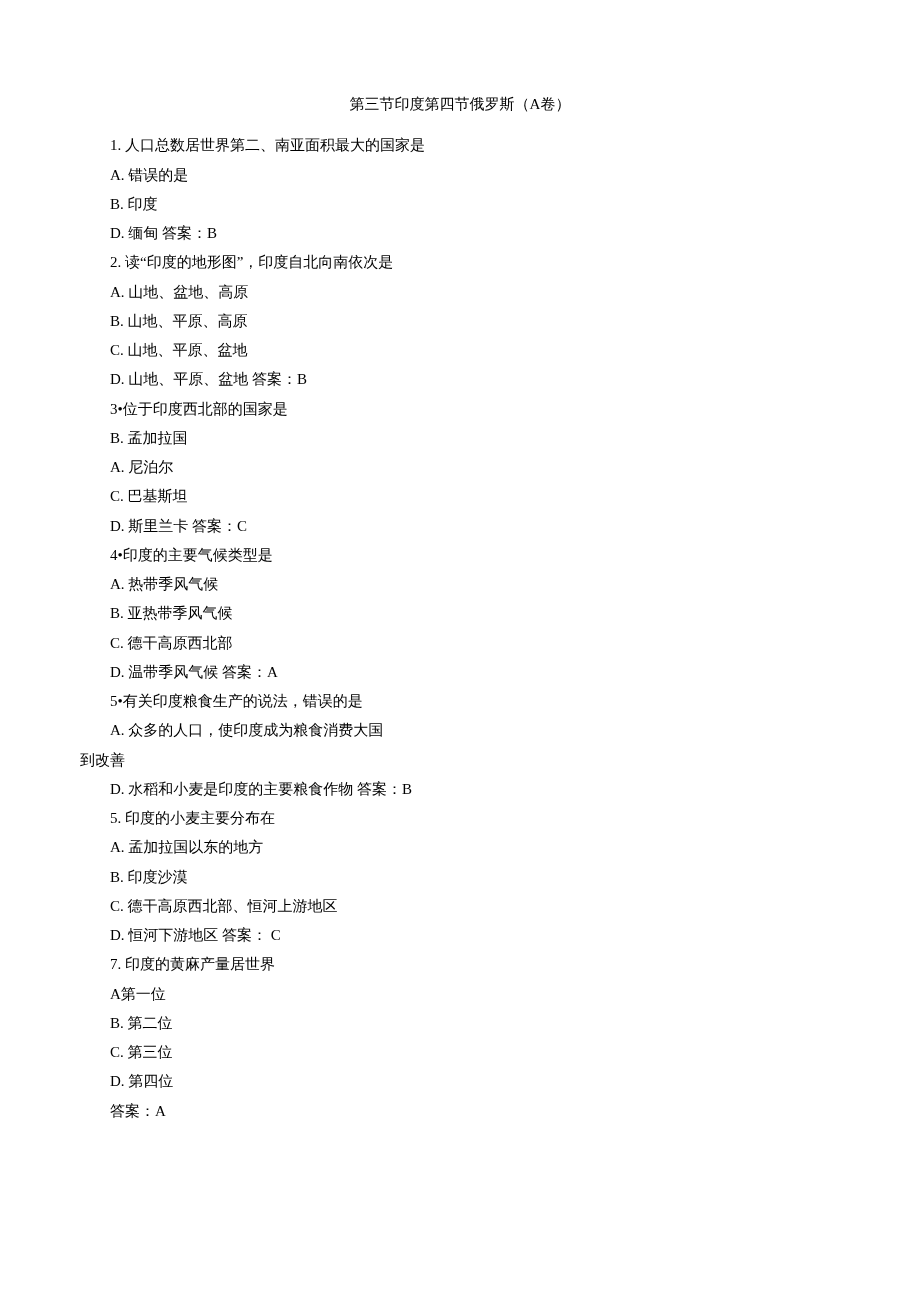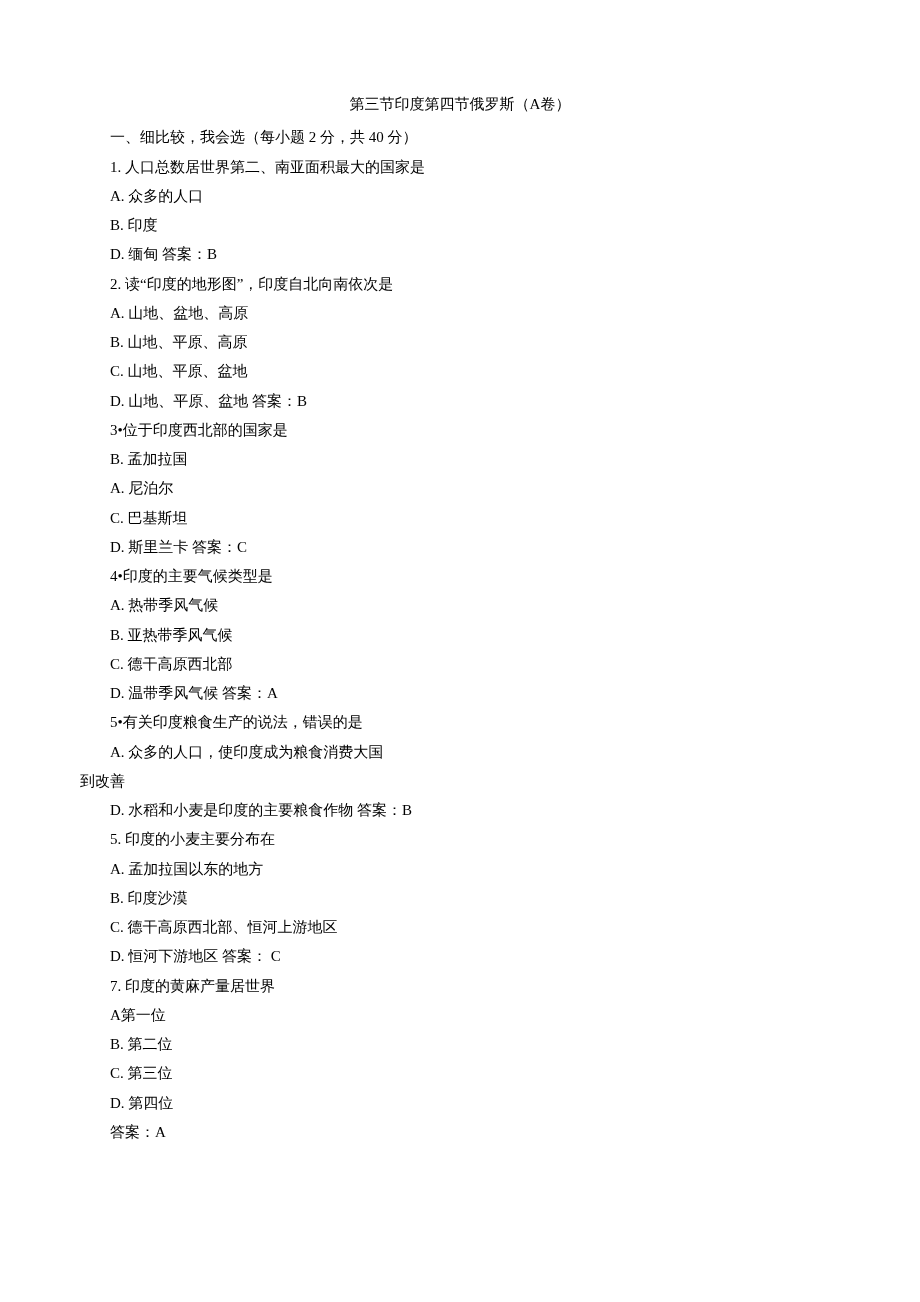--- a/index.html
+++ b/index.html
@@ -17,7 +17,7 @@
   }
   .title {
     text-align: center;
-    margin-bottom: 4px;
+    margin-bottom: 12px;
   }
   .line {
     text-indent: 2em;

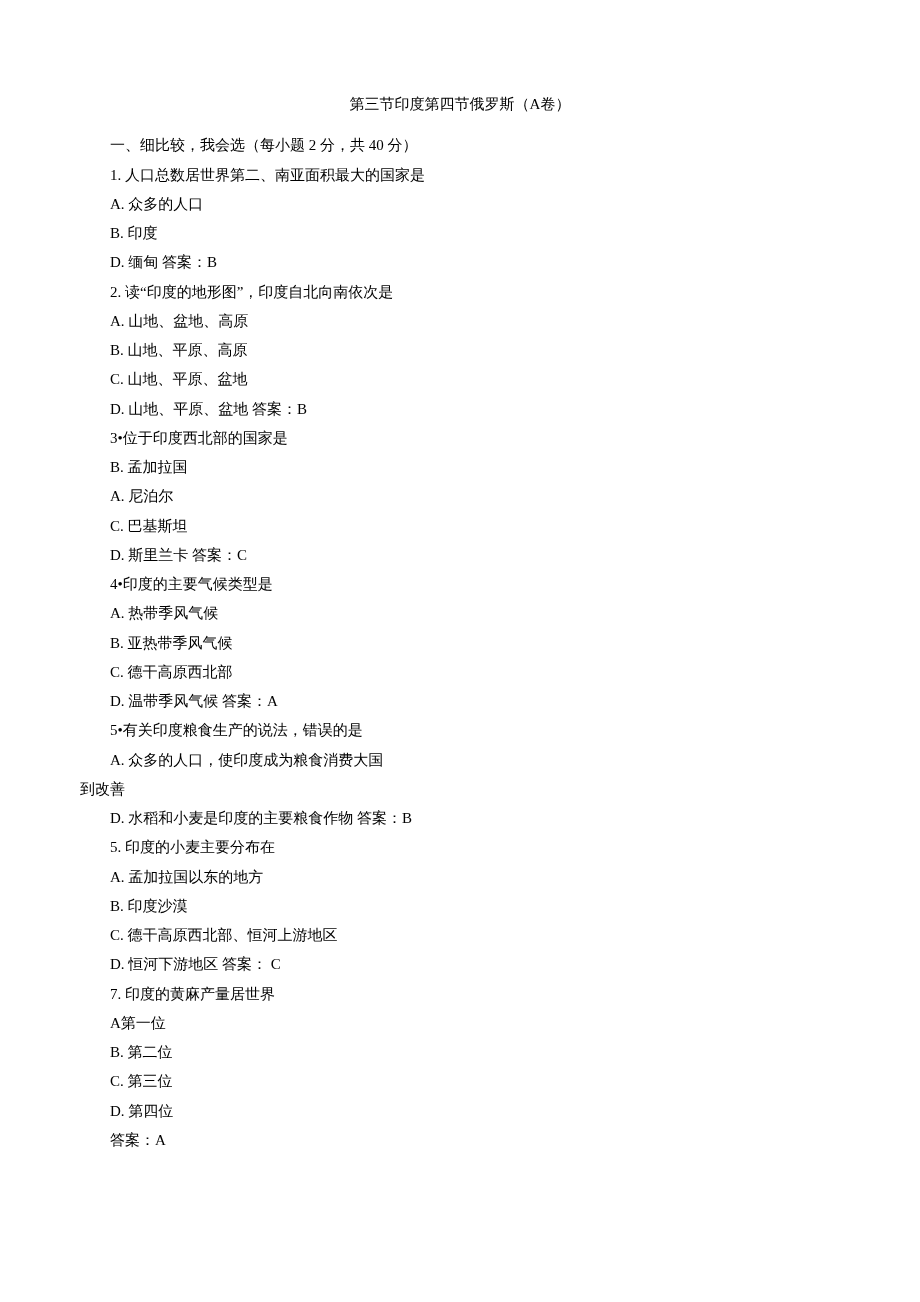--- a/index.html
+++ b/index.html
@@ -33,7 +33,6 @@
 
   <div class="title">第三节印度第四节俄罗斯（A卷）</div>
 
-  <div class="line">一、细比较，我会选（每小题 2 分，共 40 分）</div>
 
   <div class="line">1. 人口总数居世界第二、南亚面积最大的国家是</div>
   <div class="line">A. 众多的人口</div>

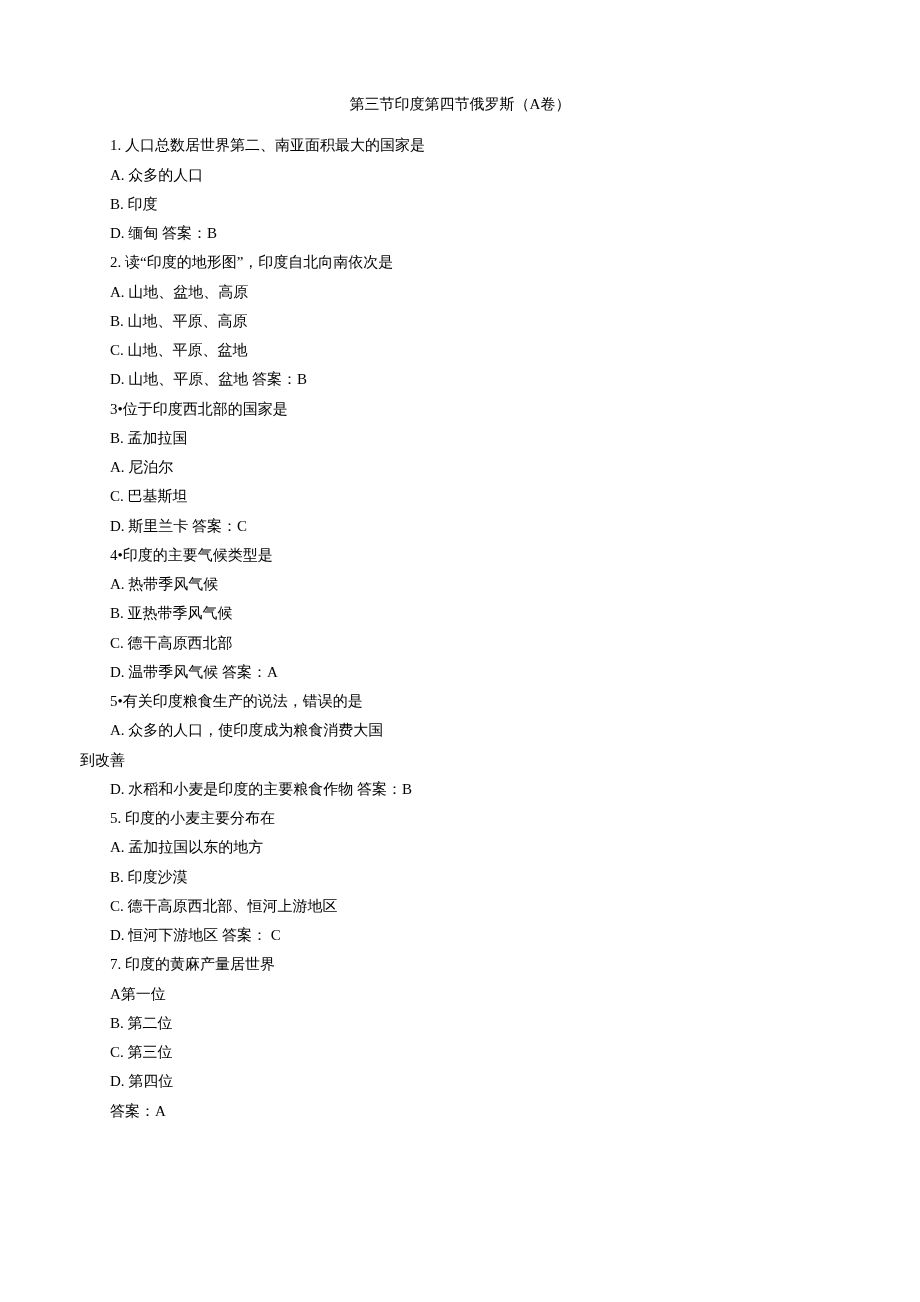--- a/index.html
+++ b/index.html
@@ -35,7 +35,7 @@
 
 
   <div class="line">1. 人口总数居世界第二、南亚面积最大的国家是</div>
-  <div class="line">A. 众多的人口</div>
+  <div class="line">A. 错误的是</div>
   <div class="line">B. 印度</div>
   <div class="line">D. 缅甸 答案：B</div>
 

